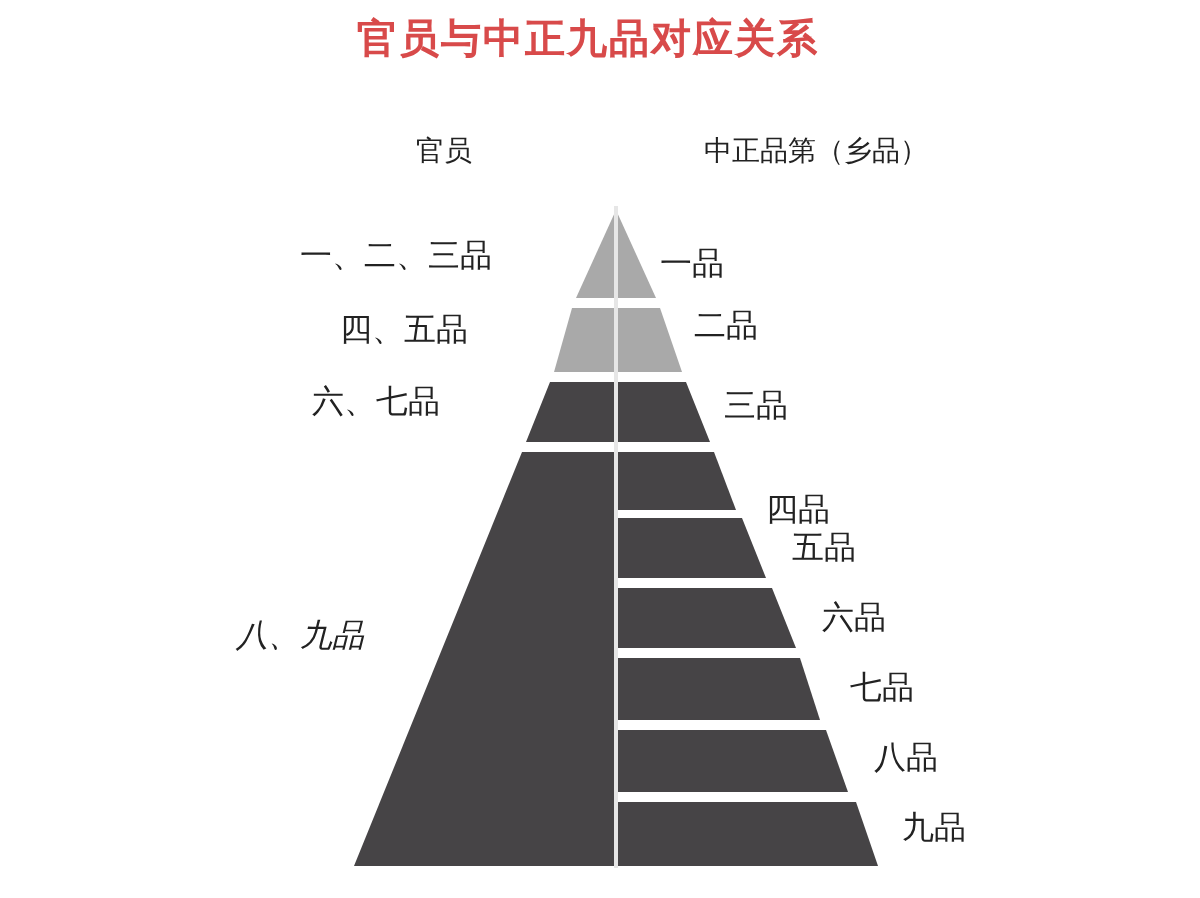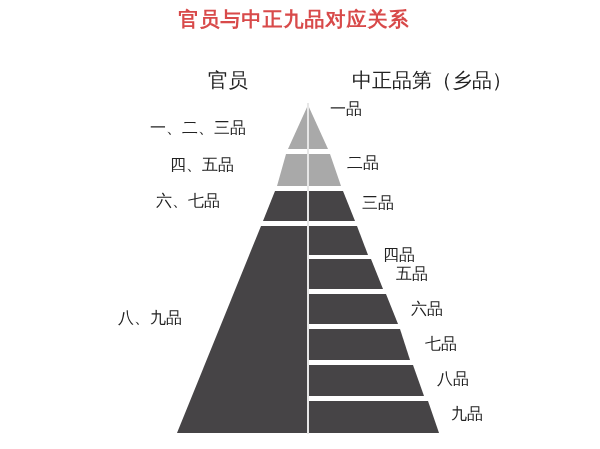--- a/index.html
+++ b/index.html
@@ -9,7 +9,7 @@
   .title { left: 0; width: 588px; top: 6px; text-align: center; font-size: 20px;
            font-weight: bold; letter-spacing: 1px;
            font-family: "DejaVu Sans", "Liberation Sans", sans-serif; }
-  .colhead { font-size: 20px; color: #222; top: 67px; }
+  .colhead { font-size: 14px; color: #222; top: 67px; }
   .lbl { font-size: 16px; color: #222; }
   svg.pyr { position: absolute; left: 0; top: 0; }
 </style>

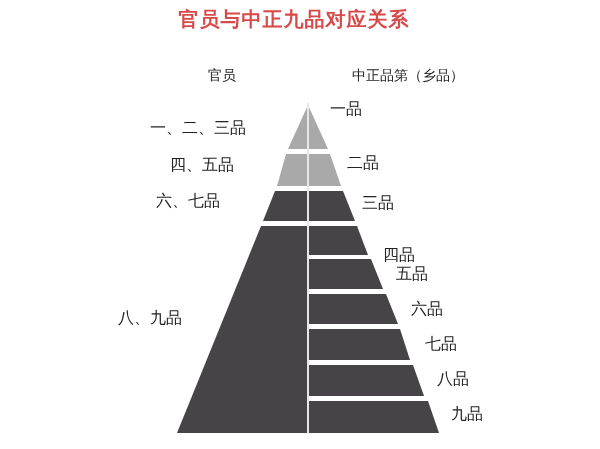--- a/index.html
+++ b/index.html
@@ -46,7 +46,7 @@
 <div class="abs lbl" style="left:156px; top:191px;">六、七品</div>
 <div class="abs lbl" style="left:118px; top:308px;">八、九品</div>
 
-<div class="abs lbl" style="left:330px; top:99px;">一品</div>
+<div class="abs lbl" style="left:330px; top:122px;">一品</div>
 <div class="abs lbl" style="left:347px; top:153px;">二品</div>
 <div class="abs lbl" style="left:362px; top:193px;">三品</div>
 <div class="abs lbl" style="left:383px; top:229px;margin-top:16px;">四品</div>

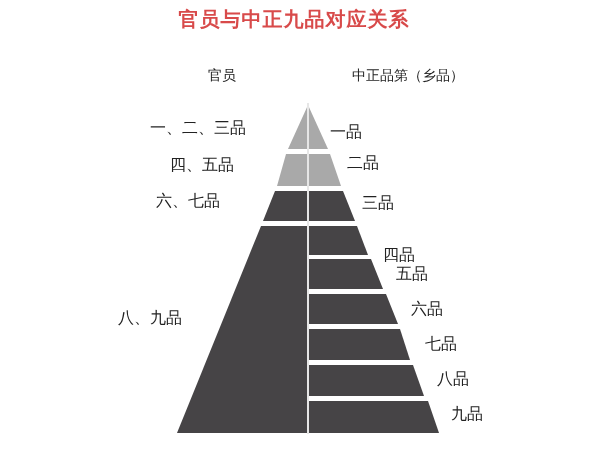--- a/index.html
+++ b/index.html
@@ -44,7 +44,7 @@
 <div class="abs lbl" style="left:150px; top:118px;font-family:Liberation Serif, serif;">一、二、三品</div>
 <div class="abs lbl" style="left:170px; top:155px;">四、五品</div>
 <div class="abs lbl" style="left:156px; top:191px;">六、七品</div>
-<div class="abs lbl" style="left:118px; top:308px;">八、九品</div>
+<div class="abs lbl" style="left:118px; top:308px;font-style:italic;">八、九品</div>
 
 <div class="abs lbl" style="left:330px; top:122px;">一品</div>
 <div class="abs lbl" style="left:347px; top:153px;">二品</div>

